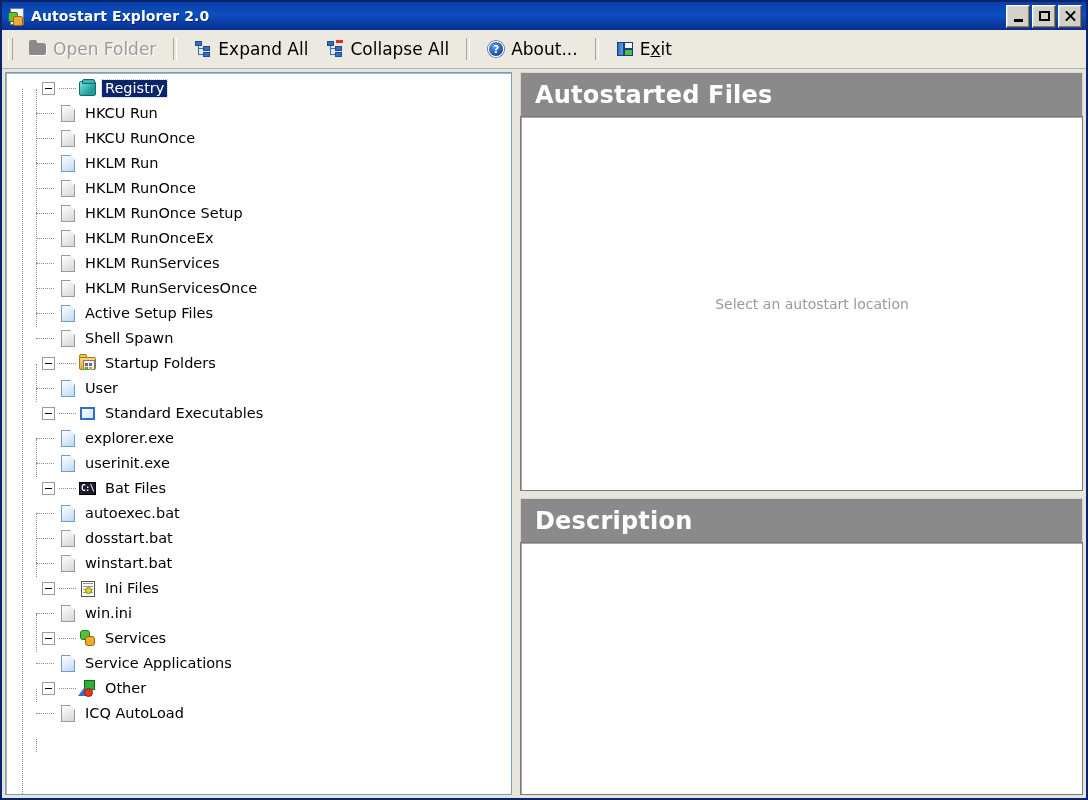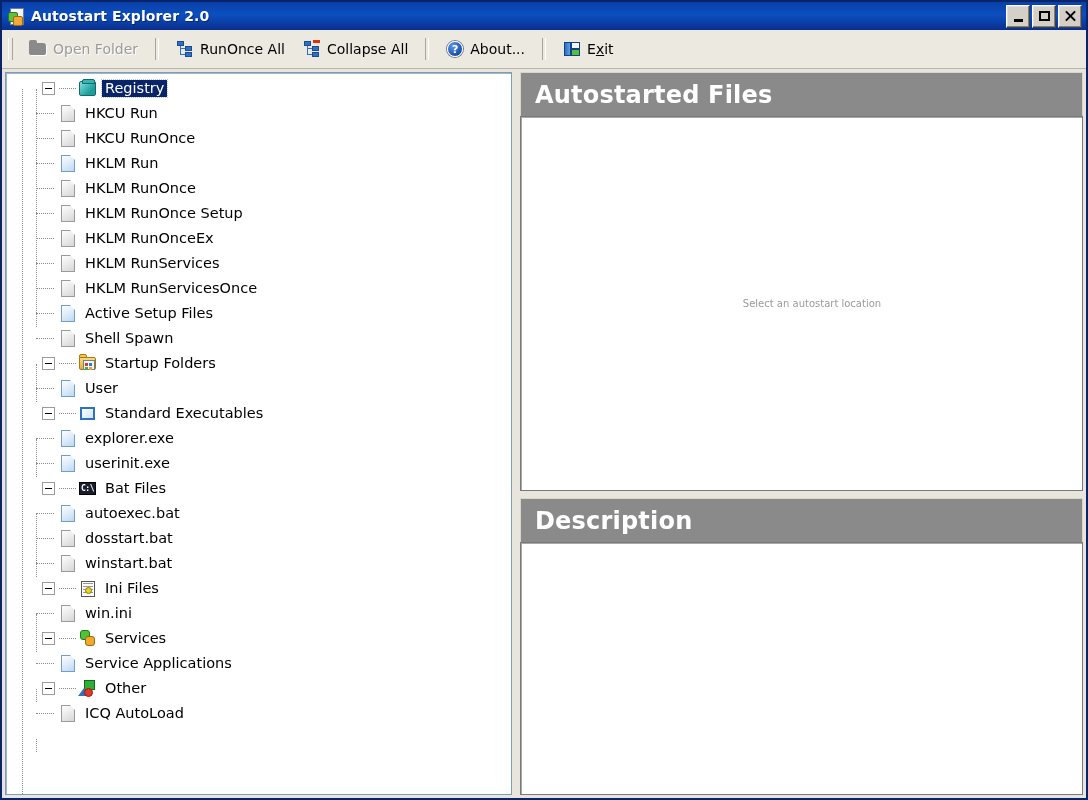--- a/index.html
+++ b/index.html
@@ -146,7 +146,7 @@
     white-space: nowrap;
   }
   .tb-btn .tb-label {
-    font-size: 14px;
+    font-size: 17px;
     color: #000000;
     margin-left: 6px;
   }

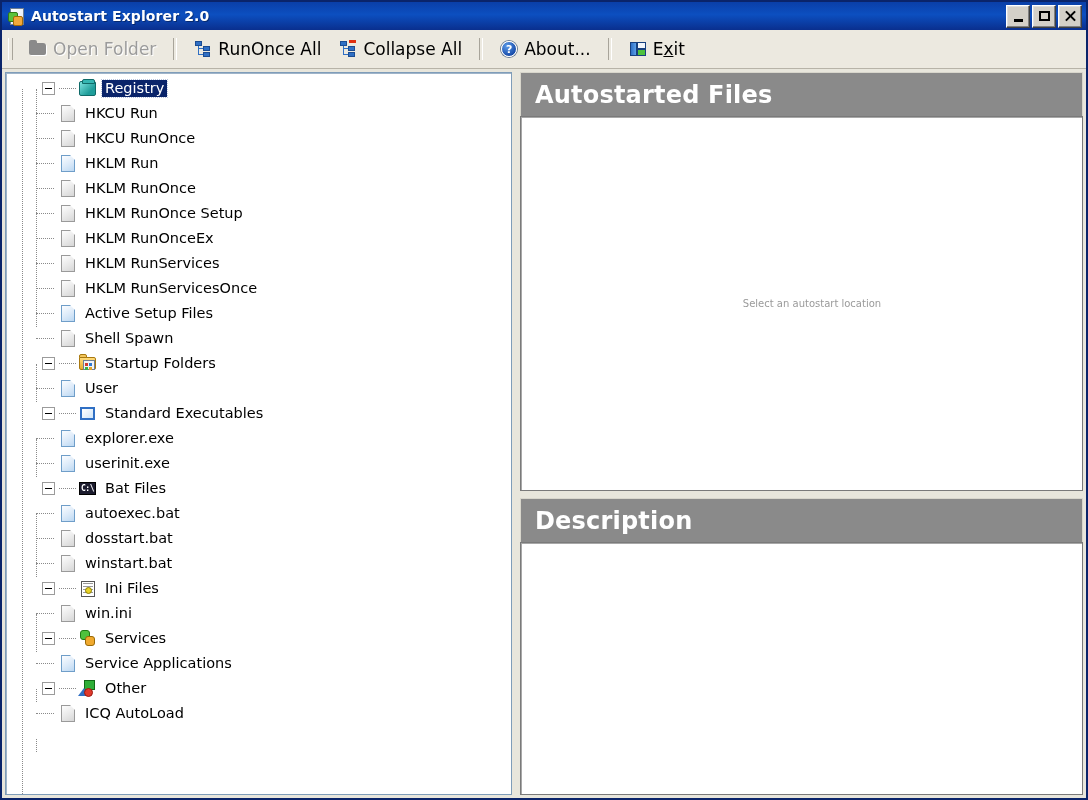--- a/index.html
+++ b/index.html
@@ -613,7 +613,7 @@
         <div class="tline" style="left:5px;top:14px;width:4px;height:1px;"></div>
         <div class="tnode" style="left:9px;top:12px;width:7px;height:5px;"></div>
       </div>
-      <span class="tb-label">RunOnce All</span>
+      <span class="tb-label">Expand All</span>
     </div>
 
     <div class="tb-btn">

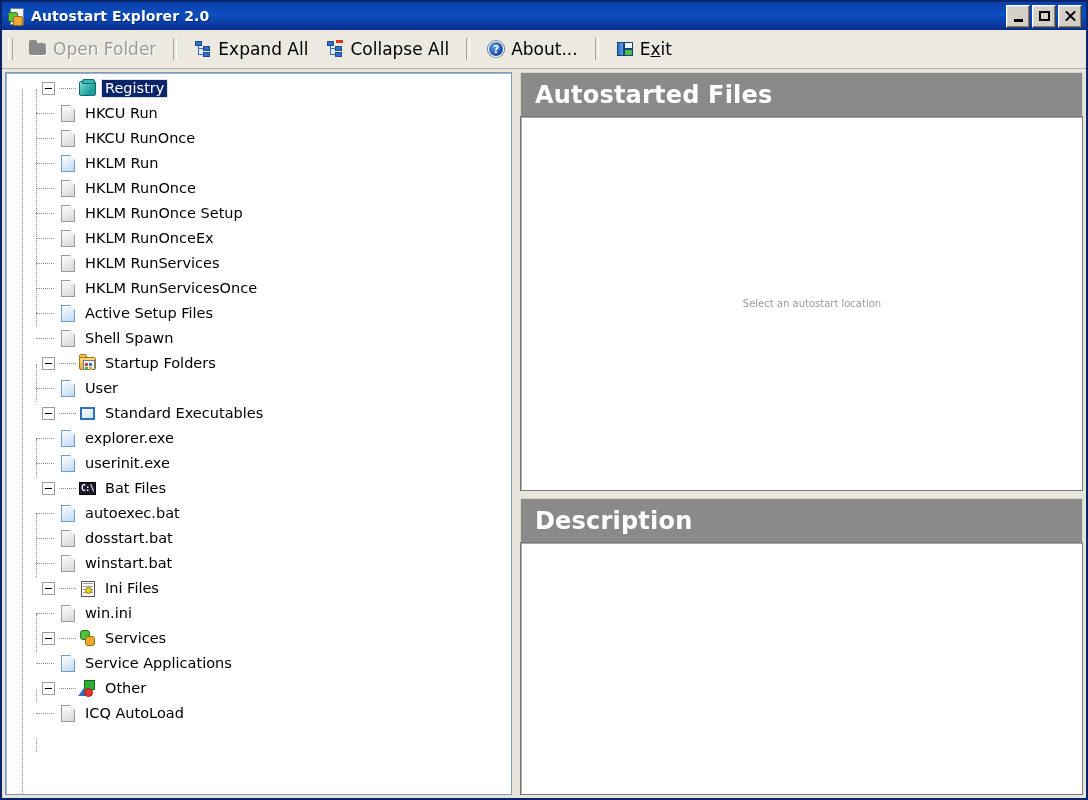--- a/index.html
+++ b/index.html
@@ -563,7 +563,7 @@
   }
   .panel-placeholder {
     color: #9a9a9a;
-    font-size: 10px;
+    font-size: 14px;
     margin-left: 21px;
   }
 </style>

